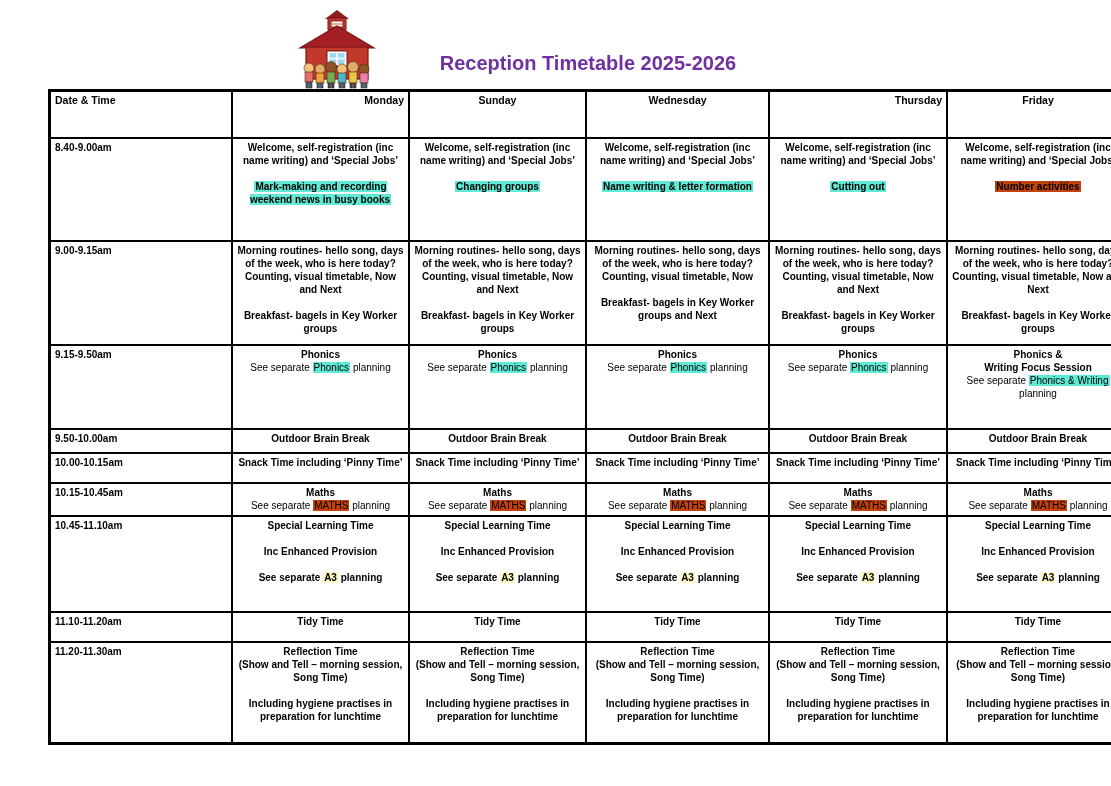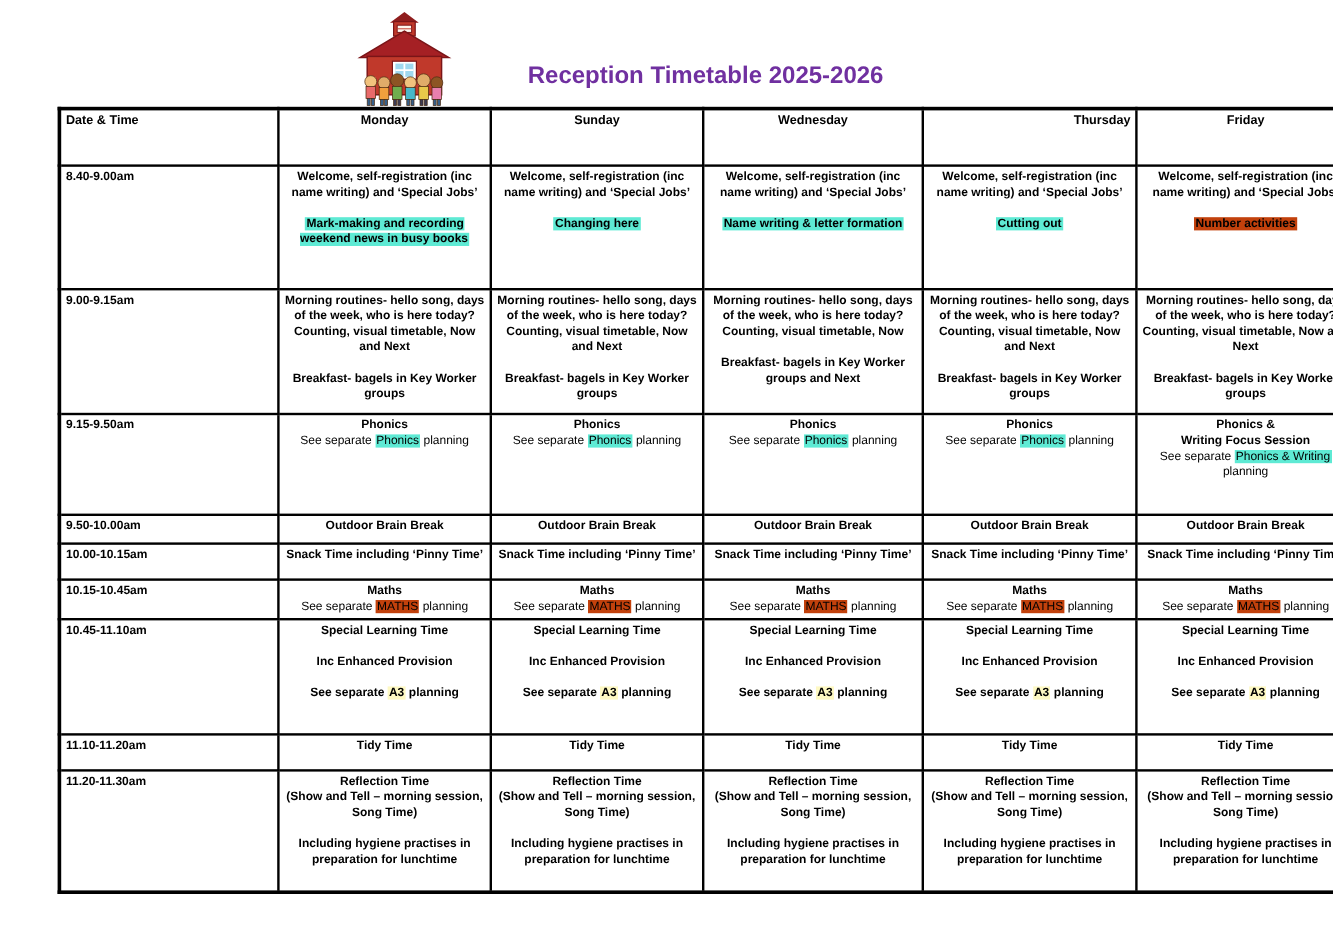--- a/index.html
+++ b/index.html
@@ -88,7 +88,7 @@
   <thead>
     <tr id="thead-row">
         <th class="timecol" style="width: 172px;">Date &amp; Time</th>
-        <th style="width: 167px;">Monday</th>
+        <th style="width: 167px; text-align: right;">Monday</th>
         <th style="width: 167px;">Sunday</th>
         <th style="width: 173px;">Wednesday</th>
         <th style="width: 168px; text-align: right;">Thursday</th>

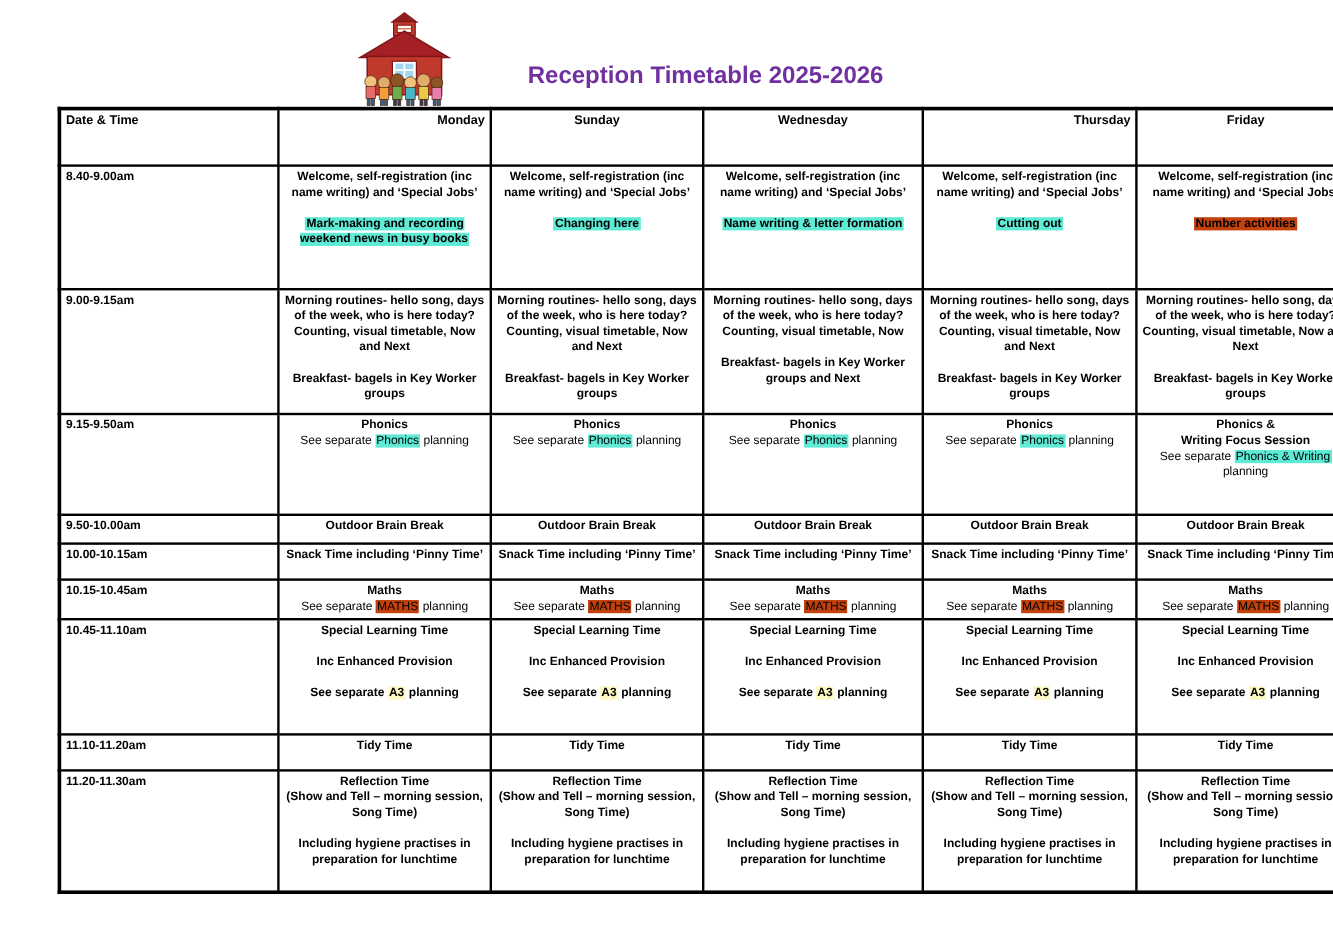--- a/index.html
+++ b/index.html
@@ -104,7 +104,7 @@
         </td>
         <td>
           <div class="para"><span>Welcome, self-registration (inc name writing) and ‘Special Jobs’</span></div>
-          <div class="para gap"><span class="hl-yellow">Changing here</span></div>
+          <div class="para gap"><span class="hl-yellow">Changing groups</span></div>
         </td>
         <td>
           <div class="para"><span>Welcome, self-registration (inc name writing) and ‘Special Jobs’</span></div>

